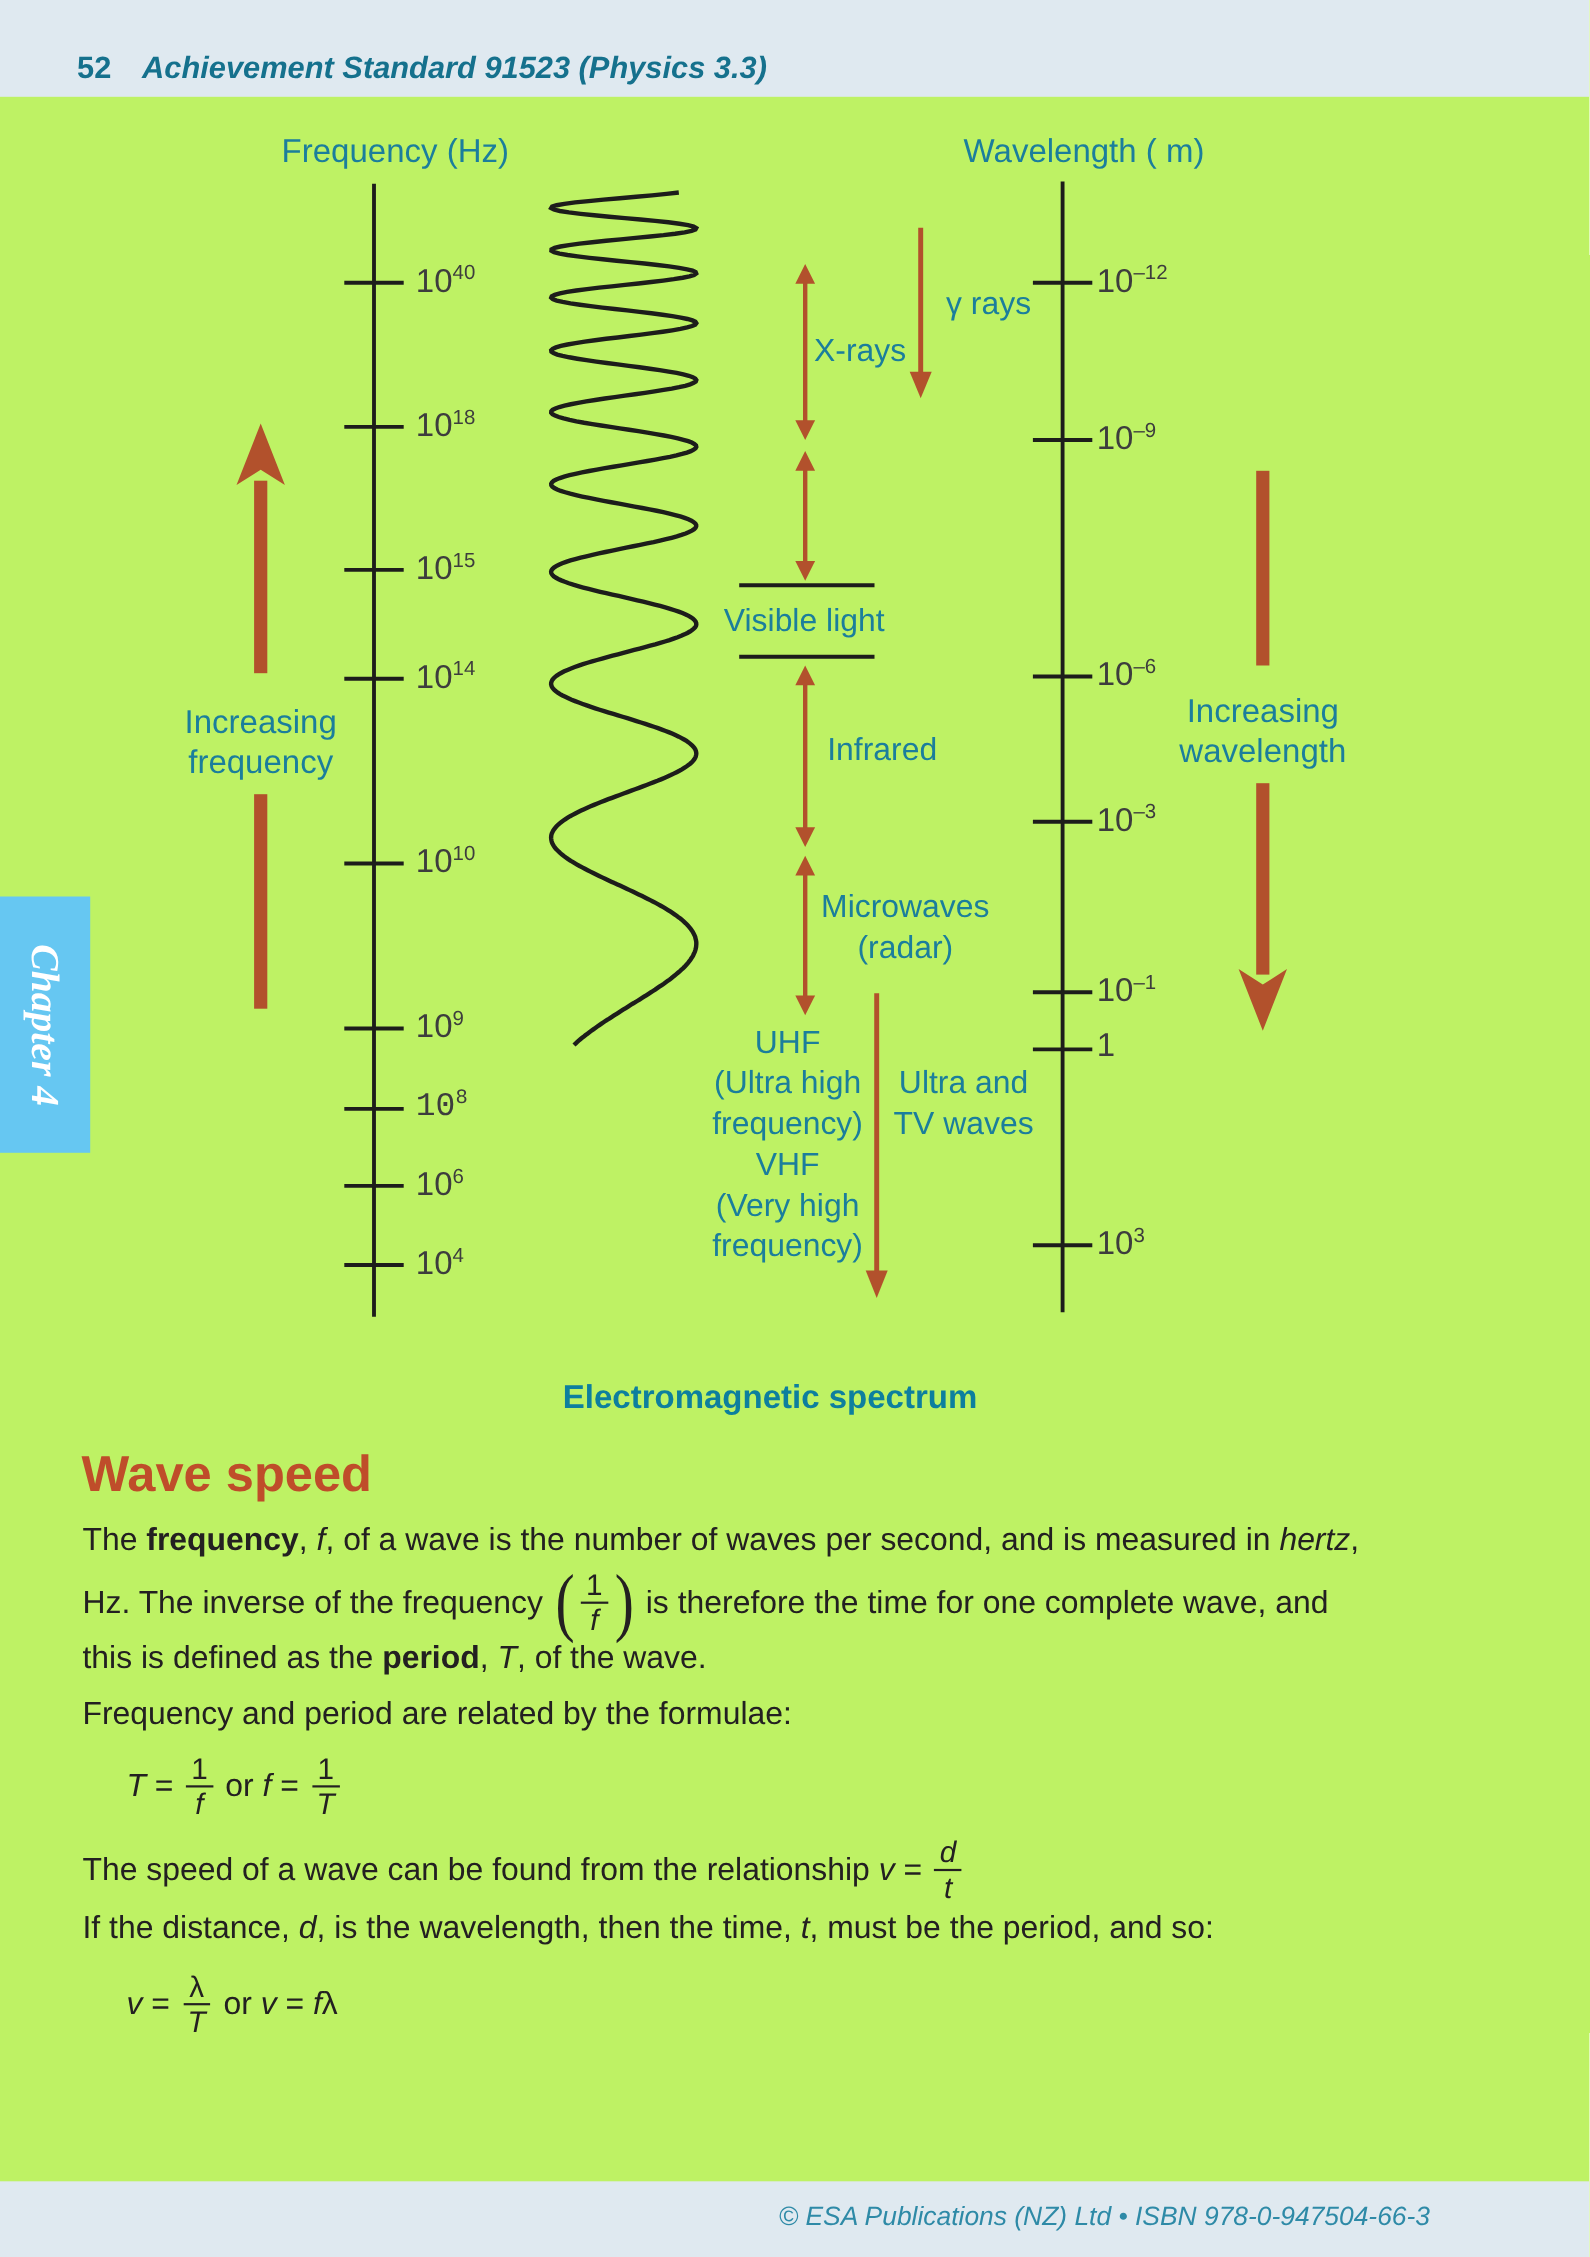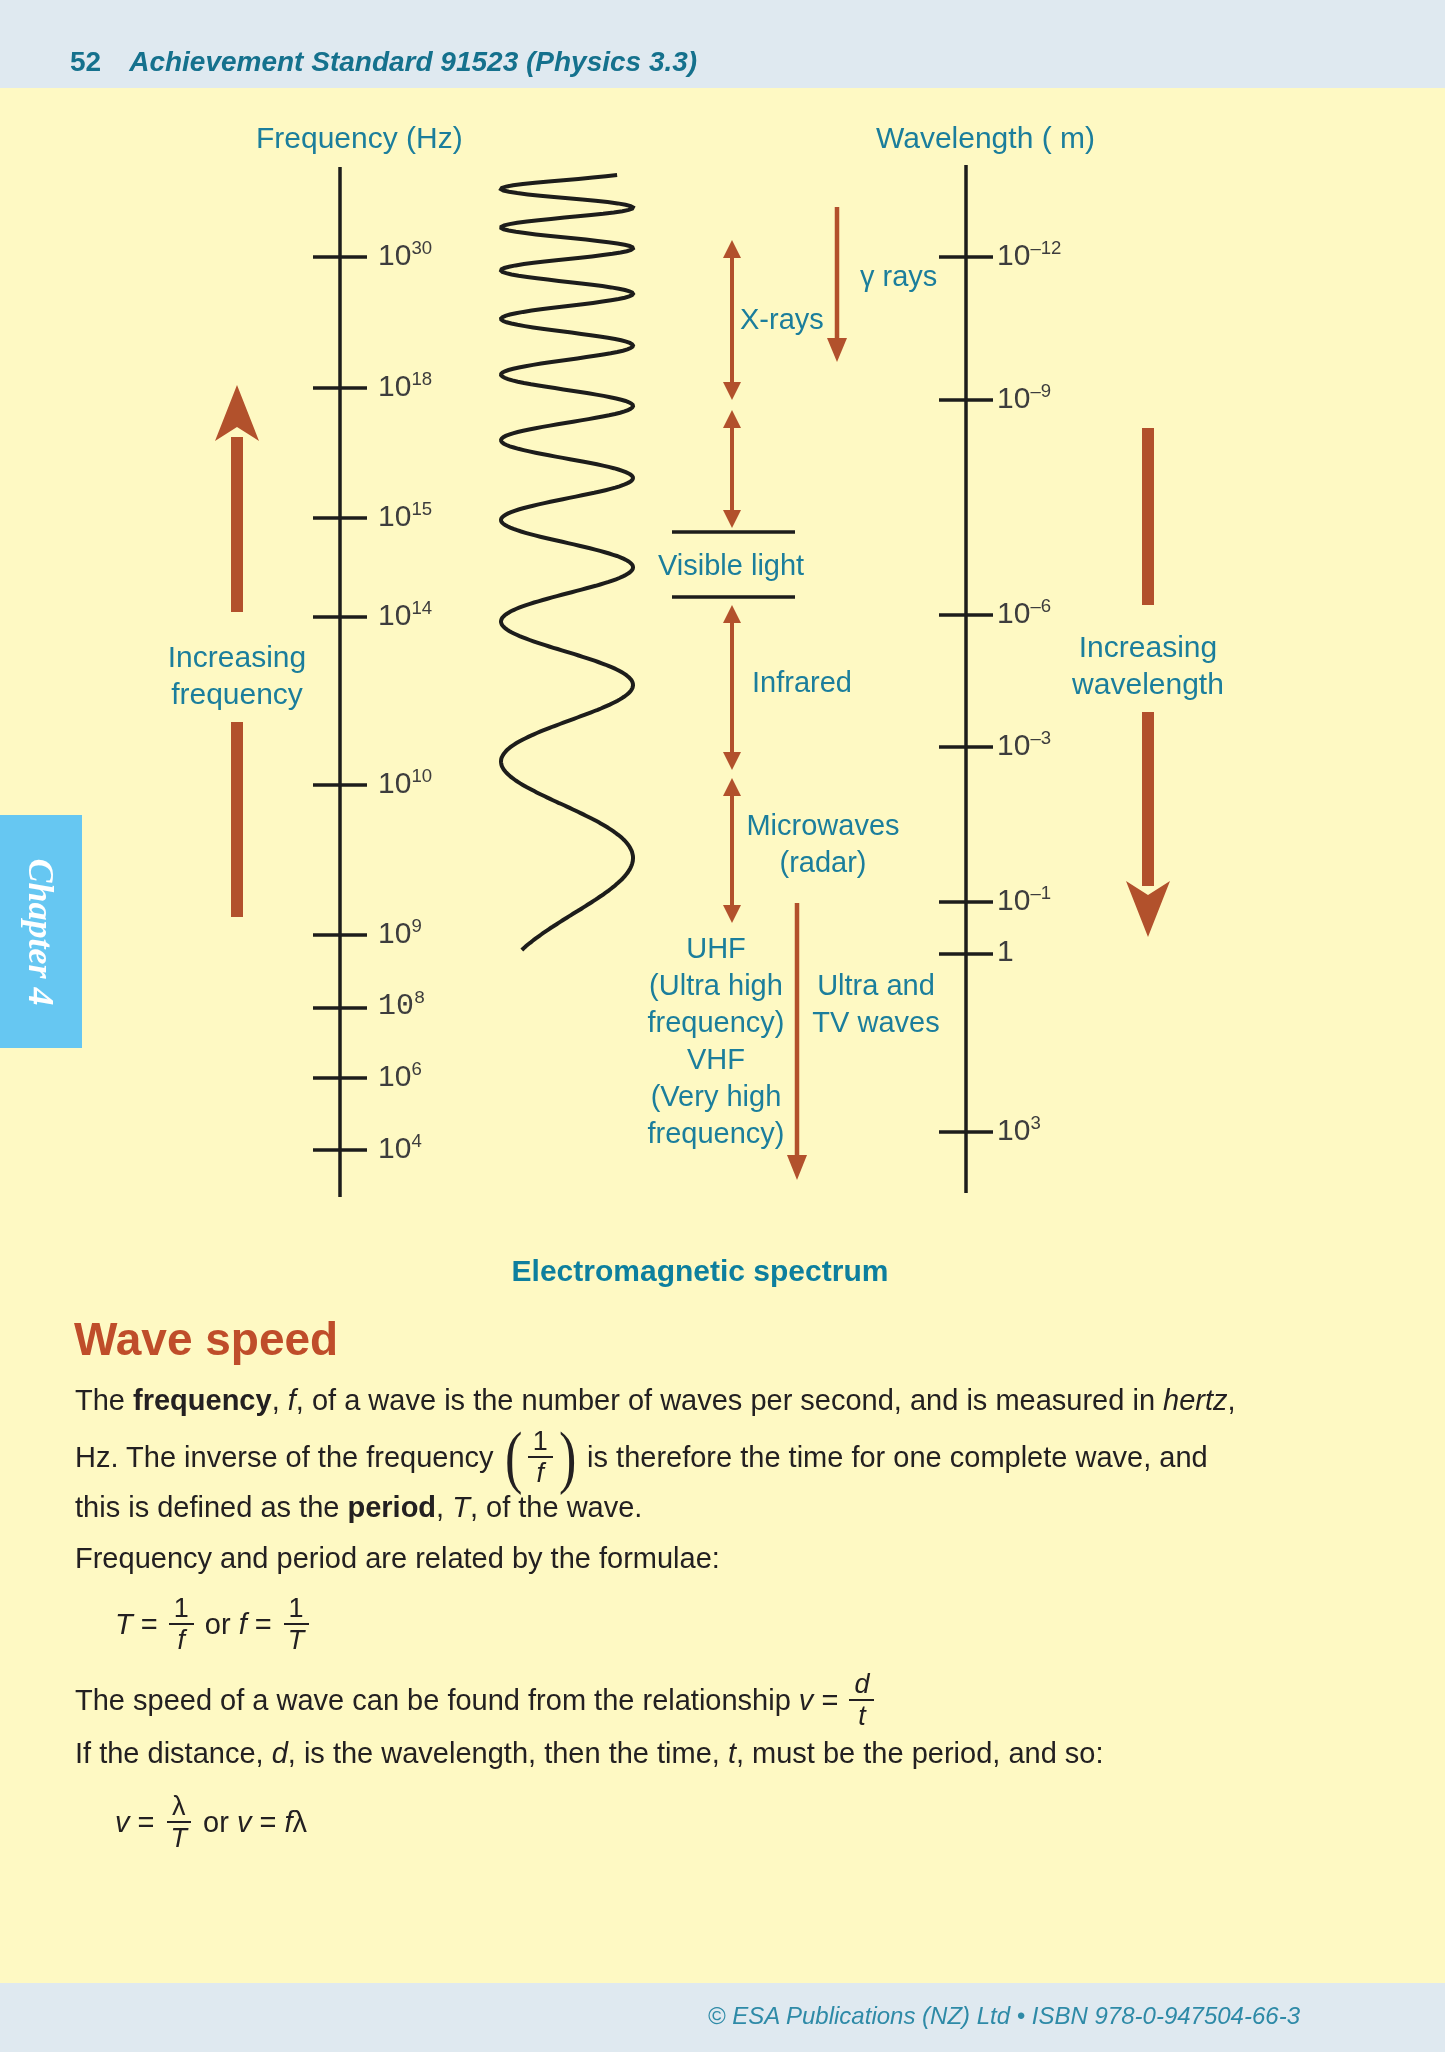--- a/index.html
+++ b/index.html
@@ -3,7 +3,7 @@
 <meta charset="utf-8">
 <style>
   html,body{margin:0;padding:0;background:#ffffff;}
-  .page{position:relative;width:1445px;height:2052px;background:#fef9c3;
+  .page{position:relative;width:1445px;height:2052px;background:#bef264;
         font-family:"Liberation Sans",sans-serif;overflow:hidden;color:#232021;}
   
   .band{position:absolute;left:0;width:1445px;background:#dfe9f0;}

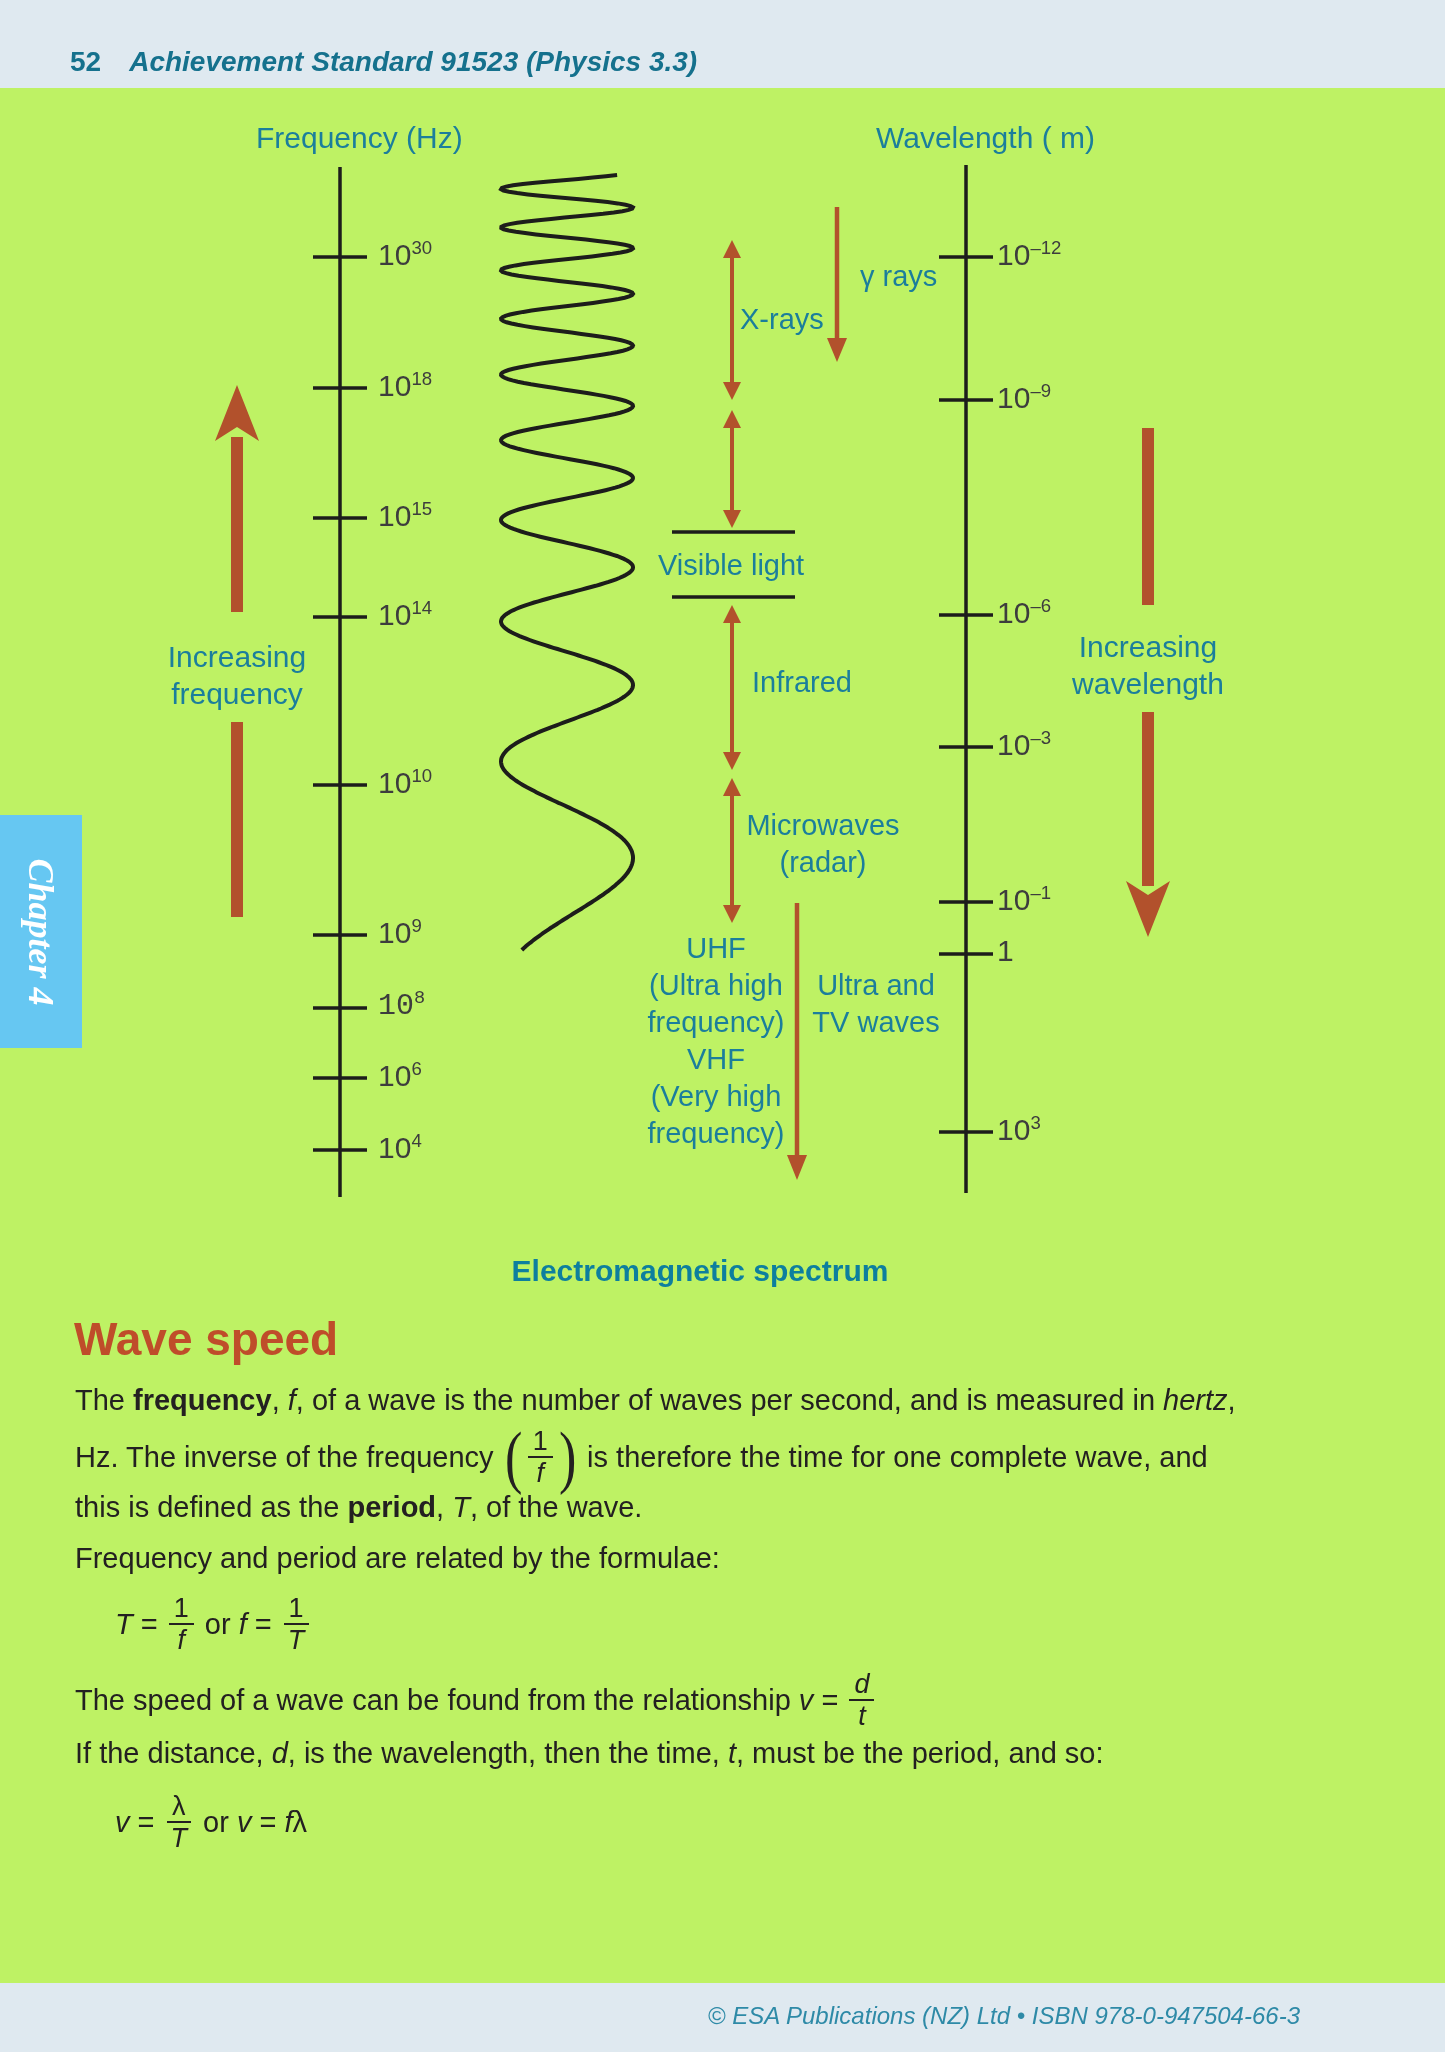--- a/index.html
+++ b/index.html
@@ -129,7 +129,7 @@
   <div class="axis-title" style="left:256px;top:121px;">Frequency (Hz)</div>
   <div class="axis-title" style="left:876px;top:121px;">Wavelength ( m)</div>
   <div id="freq-tick-labels">
-      <div class="tick-label" style="left: 378px; top: 237px;">10<sup>30</sup></div>
+      <div class="tick-label" style="left: 378px; top: 237px;">10<sup>40</sup></div>
       <div class="tick-label" style="left: 378px; top: 368px;">10<sup>18</sup></div>
       <div class="tick-label" style="left: 378px; top: 498px;">10<sup>15</sup></div>
       <div class="tick-label" style="left: 378px; top: 597px;">10<sup>14</sup></div>

